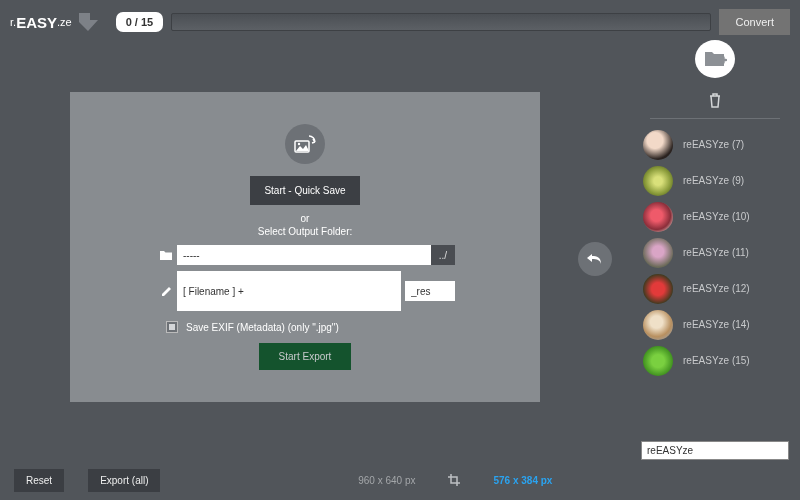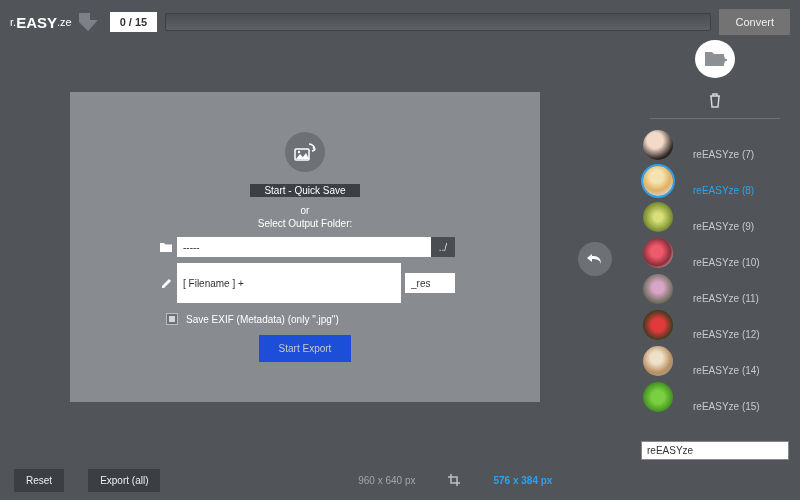--- a/index.html
+++ b/index.html
@@ -12,7 +12,7 @@
 .logo .ze { font-size: 11px; }
 .logo-arrow { margin-left: 4px; color: #7d8187; }
 .logo-arrow svg { display: block; }
-.counter-box { background: #fff; color: #333; font-size: 11px; font-weight: bold; padding: 4px 10px; border-radius: 0; margin-left: 0; }
+.counter-box { background: #fff; color: #333; font-size: 11px; font-weight: bold; padding: 4px 10px; border-radius: 7px; margin-left: 6px; }
 .progress-track { flex: 1; height: 18px; background: linear-gradient(to bottom,#4b4f54,#5c6065); border: 1px solid #3d4044; border-radius: 2px; }
 .convert-btn { background: #737373; color: #eee; font-size: 11px; padding: 7px 16px; border: none; cursor: pointer; }
 

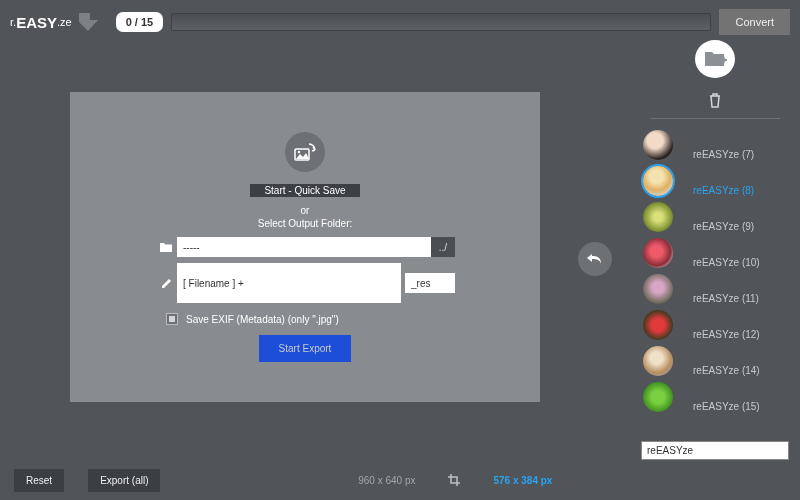--- a/index.html
+++ b/index.html
@@ -45,7 +45,7 @@
 .thumb-list::-webkit-scrollbar { width: 12px; }
 .thumb-list::-webkit-scrollbar-track { background: #e6e7e8; }
 .thumb-list::-webkit-scrollbar-thumb { background: #b7b9bb; }
-.thumb-item { display: flex; align-items: flex-end; padding: 3px 8px; gap: 20px; cursor: pointer; }
+.thumb-item { display: flex; align-items: center; padding: 3px 8px; gap: 10px; cursor: pointer; }
 .thumb-item.selected .thumb-label { color: #2aa3f0; }
 .thumb-item.selected .thumb-circle { box-shadow: 0 0 0 2px #2aa3f0; }
 .thumb-circle { width: 30px; height: 30px; border-radius: 50%; flex-shrink: 0; }

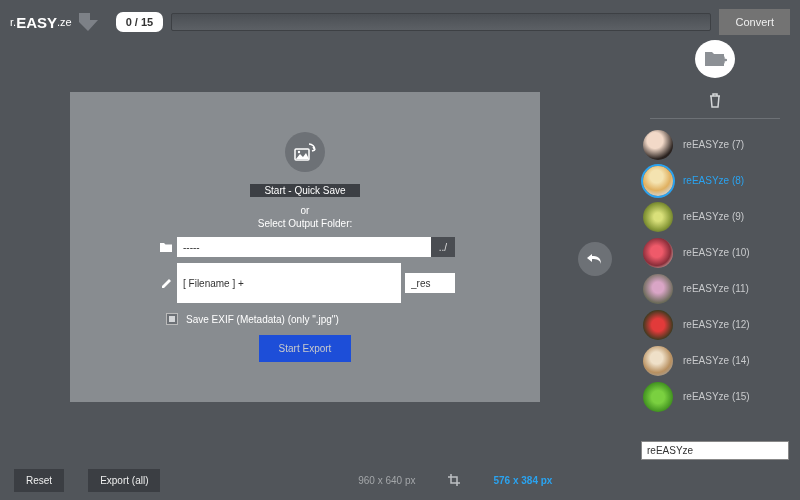--- a/index.html
+++ b/index.html
@@ -145,10 +145,6 @@
           <div class="thumb-circle" style="background: radial-gradient(circle at 40% 35%, rgb(242, 217, 200) 30%, rgb(43, 35, 32) 70%);"></div>
           <span class="thumb-label">reEASYze (7)</span>
         </div>
-        <div class="thumb-item selected">
-          <div class="thumb-circle" style="background: radial-gradient(circle at 45% 35%, rgb(244, 227, 176) 25%, rgb(224, 176, 96) 55%, rgb(207, 214, 218) 80%);"></div>
-          <span class="thumb-label">reEASYze (8)</span>
-        </div>
         <div class="thumb-item">
           <div class="thumb-circle" style="background: radial-gradient(circle, rgb(217, 224, 122) 20%, rgb(138, 155, 58) 60%, rgb(74, 90, 32) 90%);"></div>
           <span class="thumb-label">reEASYze (9)</span>

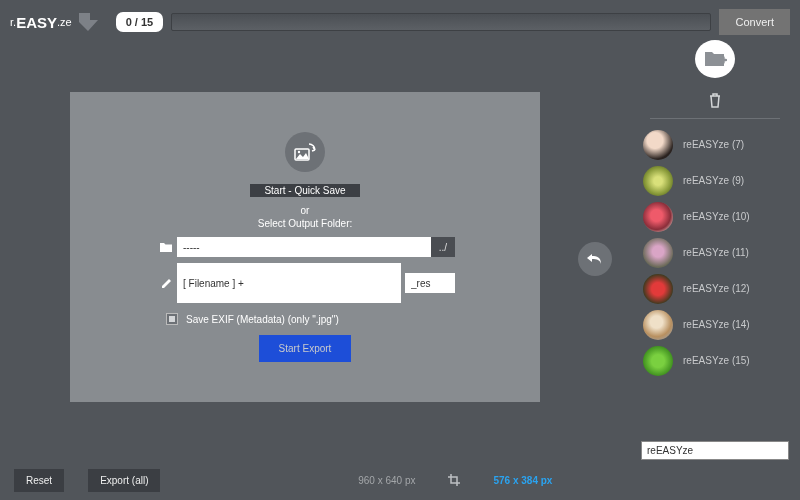--- a/index.html
+++ b/index.html
@@ -21,7 +21,7 @@
 .canvas-frame { background: #888c90; width: 470px; height: 310px; position: relative; display: flex; align-items: center; justify-content: center; margin-left: -20px; margin-top: -10px; }
 .dialog { width: 340px; display: flex; flex-direction: column; align-items: center; color: #fff; font-size: 10px; }
 .dialog-icon { width: 40px; height: 40px; background: #6d7176; border-radius: 50%; display: flex; align-items: center; justify-content: center; margin-bottom: 8px; }
-.quicksave-btn { background: #3c3f44; color: #fff; border: none; font-size: 10px; padding: 1px 14px; margin-top: 4px; cursor: pointer; }
+.quicksave-btn { background: #3c3f44; color: #fff; border: none; font-size: 10px; padding: 9px 14px; margin-top: 4px; cursor: pointer; }
 .or-text { margin: 8px 0 2px; }
 .select-output { margin-bottom: 8px; }
 .row { display: flex; align-items: center; width: 300px; margin-bottom: 6px; }

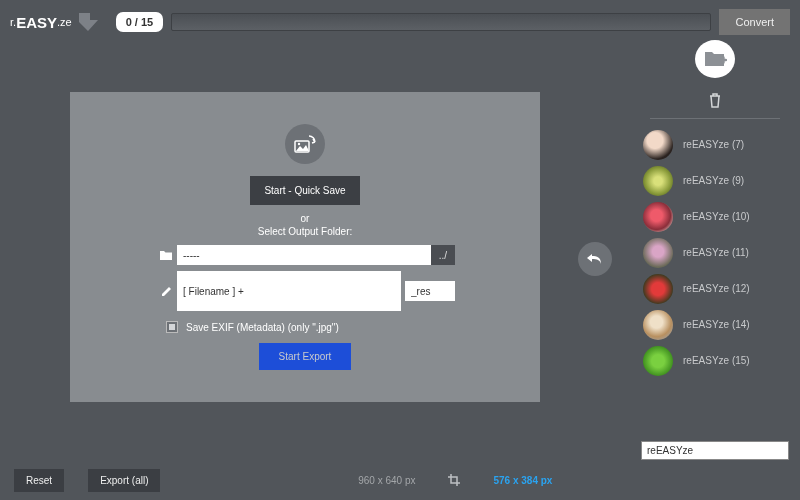--- a/index.html
+++ b/index.html
@@ -33,7 +33,7 @@
 .exif-row { display: flex; align-items: center; width: 300px; margin: 4px 0 10px 22px; gap: 8px; }
 .exif-check { width: 12px; height: 12px; border: 1px solid #bbb; background: #6d7176; display: inline-block; position: relative; }
 .exif-check::after { content: ""; position: absolute; inset: 2px; background: #d4d6d8; }
-.start-export { background: #1d4ed8; color: #c8cacc; border: none; font-size: 10px; padding: 8px 20px; cursor: not-allowed; }
+.start-export { background: #14532d; color: #c8cacc; border: none; font-size: 10px; padding: 8px 20px; cursor: not-allowed; }
 
 .undo-fab { position: absolute; right: 18px; top: 50%; transform: translateY(-10px); width: 34px; height: 34px; background: #6d7176; border-radius: 50%; display: flex; align-items: center; justify-content: center; cursor: pointer; }
 

